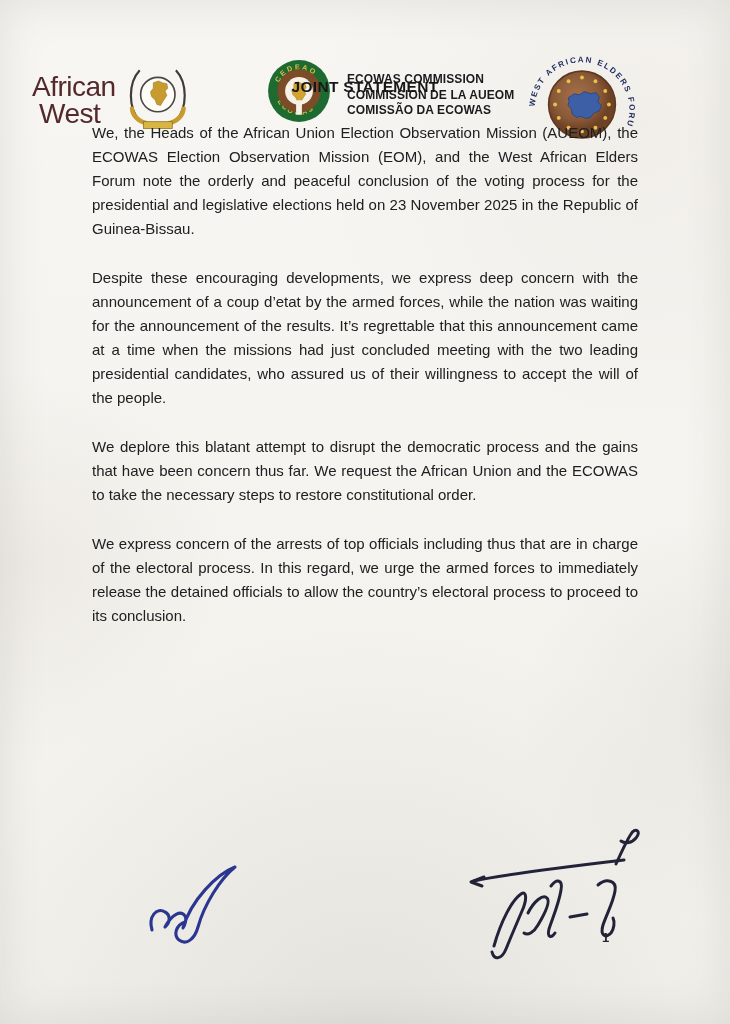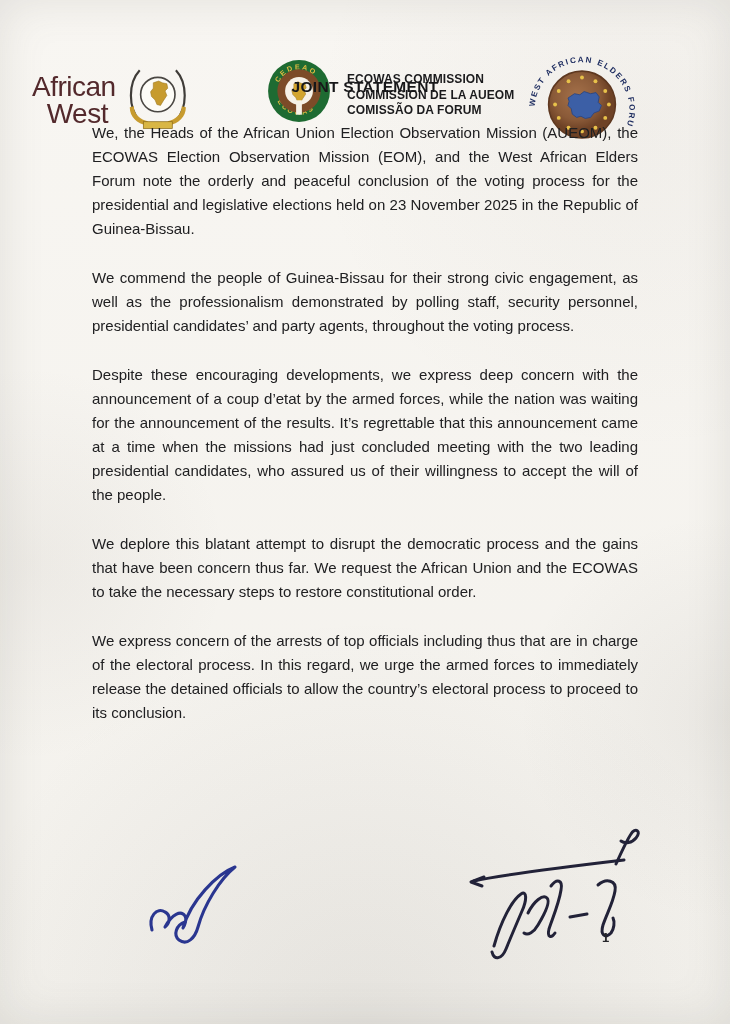--- a/index.html
+++ b/index.html
@@ -25,7 +25,7 @@
   
   .logos { position: absolute; inset: 0; pointer-events: none; }
 
-  .au-logo { position: absolute; left: 32px; top: 60px; display: flex; align-items: center; text-align: center; }
+  .au-logo { position: absolute; left: 32px; top: 60px; display: flex; align-items: center; }
   .au-wordmark {
     font-size: 28px; line-height: 27px; color: #53292c;
     letter-spacing: -0.5px; font-weight: 400;

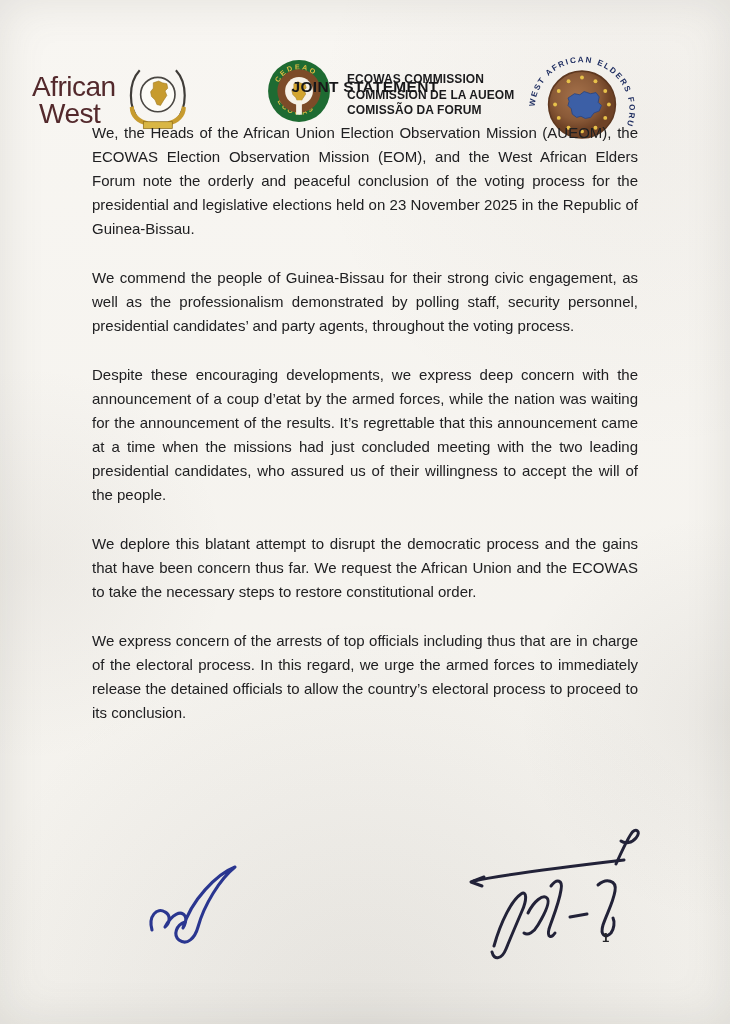--- a/index.html
+++ b/index.html
@@ -113,7 +113,7 @@
       <div class="ecowas-titles">
         <div>ECOWAS COMMISSION</div>
         <div>COMMISSION DE LA AUEOM</div>
-        <div>COMISSÃO DA FORUM</div>
+        <div>COMISSÃO DA ECOWAS</div>
       </div>
     </div>
 

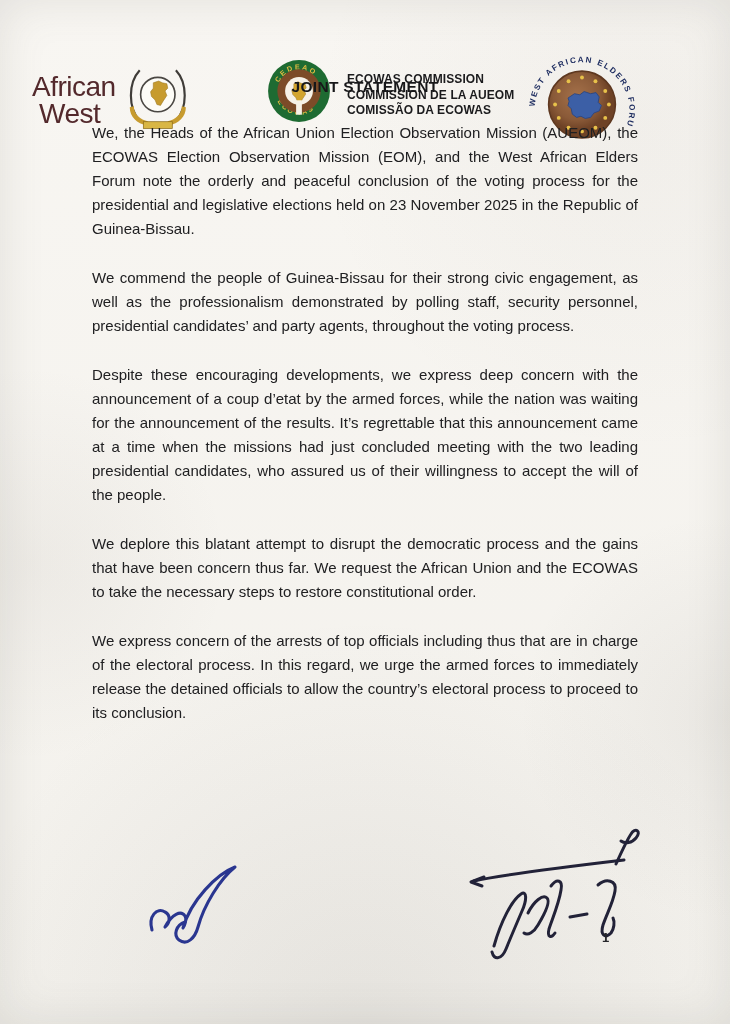--- a/index.html
+++ b/index.html
@@ -155,7 +155,6 @@
 
     <div class="body-text">
       <p>We, the Heads of the African Union Election Observation Mission (AUEOM), the ECOWAS Election Observation Mission (EOM), and the West African Elders Forum note the orderly and peaceful conclusion of the voting process for the presidential and legislative elections held on 23 November 2025 in the Republic of Guinea-Bissau.</p>
-      <p>We commend the people of Guinea-Bissau for their strong civic engagement, as well as the professionalism demonstrated by polling staff, security personnel, presidential candidates’ and party agents, throughout the voting process.</p>
       <p>Despite these encouraging developments, we express deep concern with the announcement of a coup d’etat by the armed forces, while the nation was waiting for the announcement of the results. It’s regrettable that this announcement came at a time when the missions had just concluded meeting with the two leading presidential candidates, who assured us of their willingness to accept the will of the people.</p>
       <p>We deplore this blatant attempt to disrupt the democratic process and the gains that have been concern thus far. We request the African Union and the ECOWAS to take the necessary steps to restore constitutional order.</p>
       <p>We express concern of the arrests of top officials including thus that are in charge of the electoral process. In this regard, we urge the armed forces to immediately release the detained officials to allow the country’s electoral process to proceed to its conclusion.</p>

